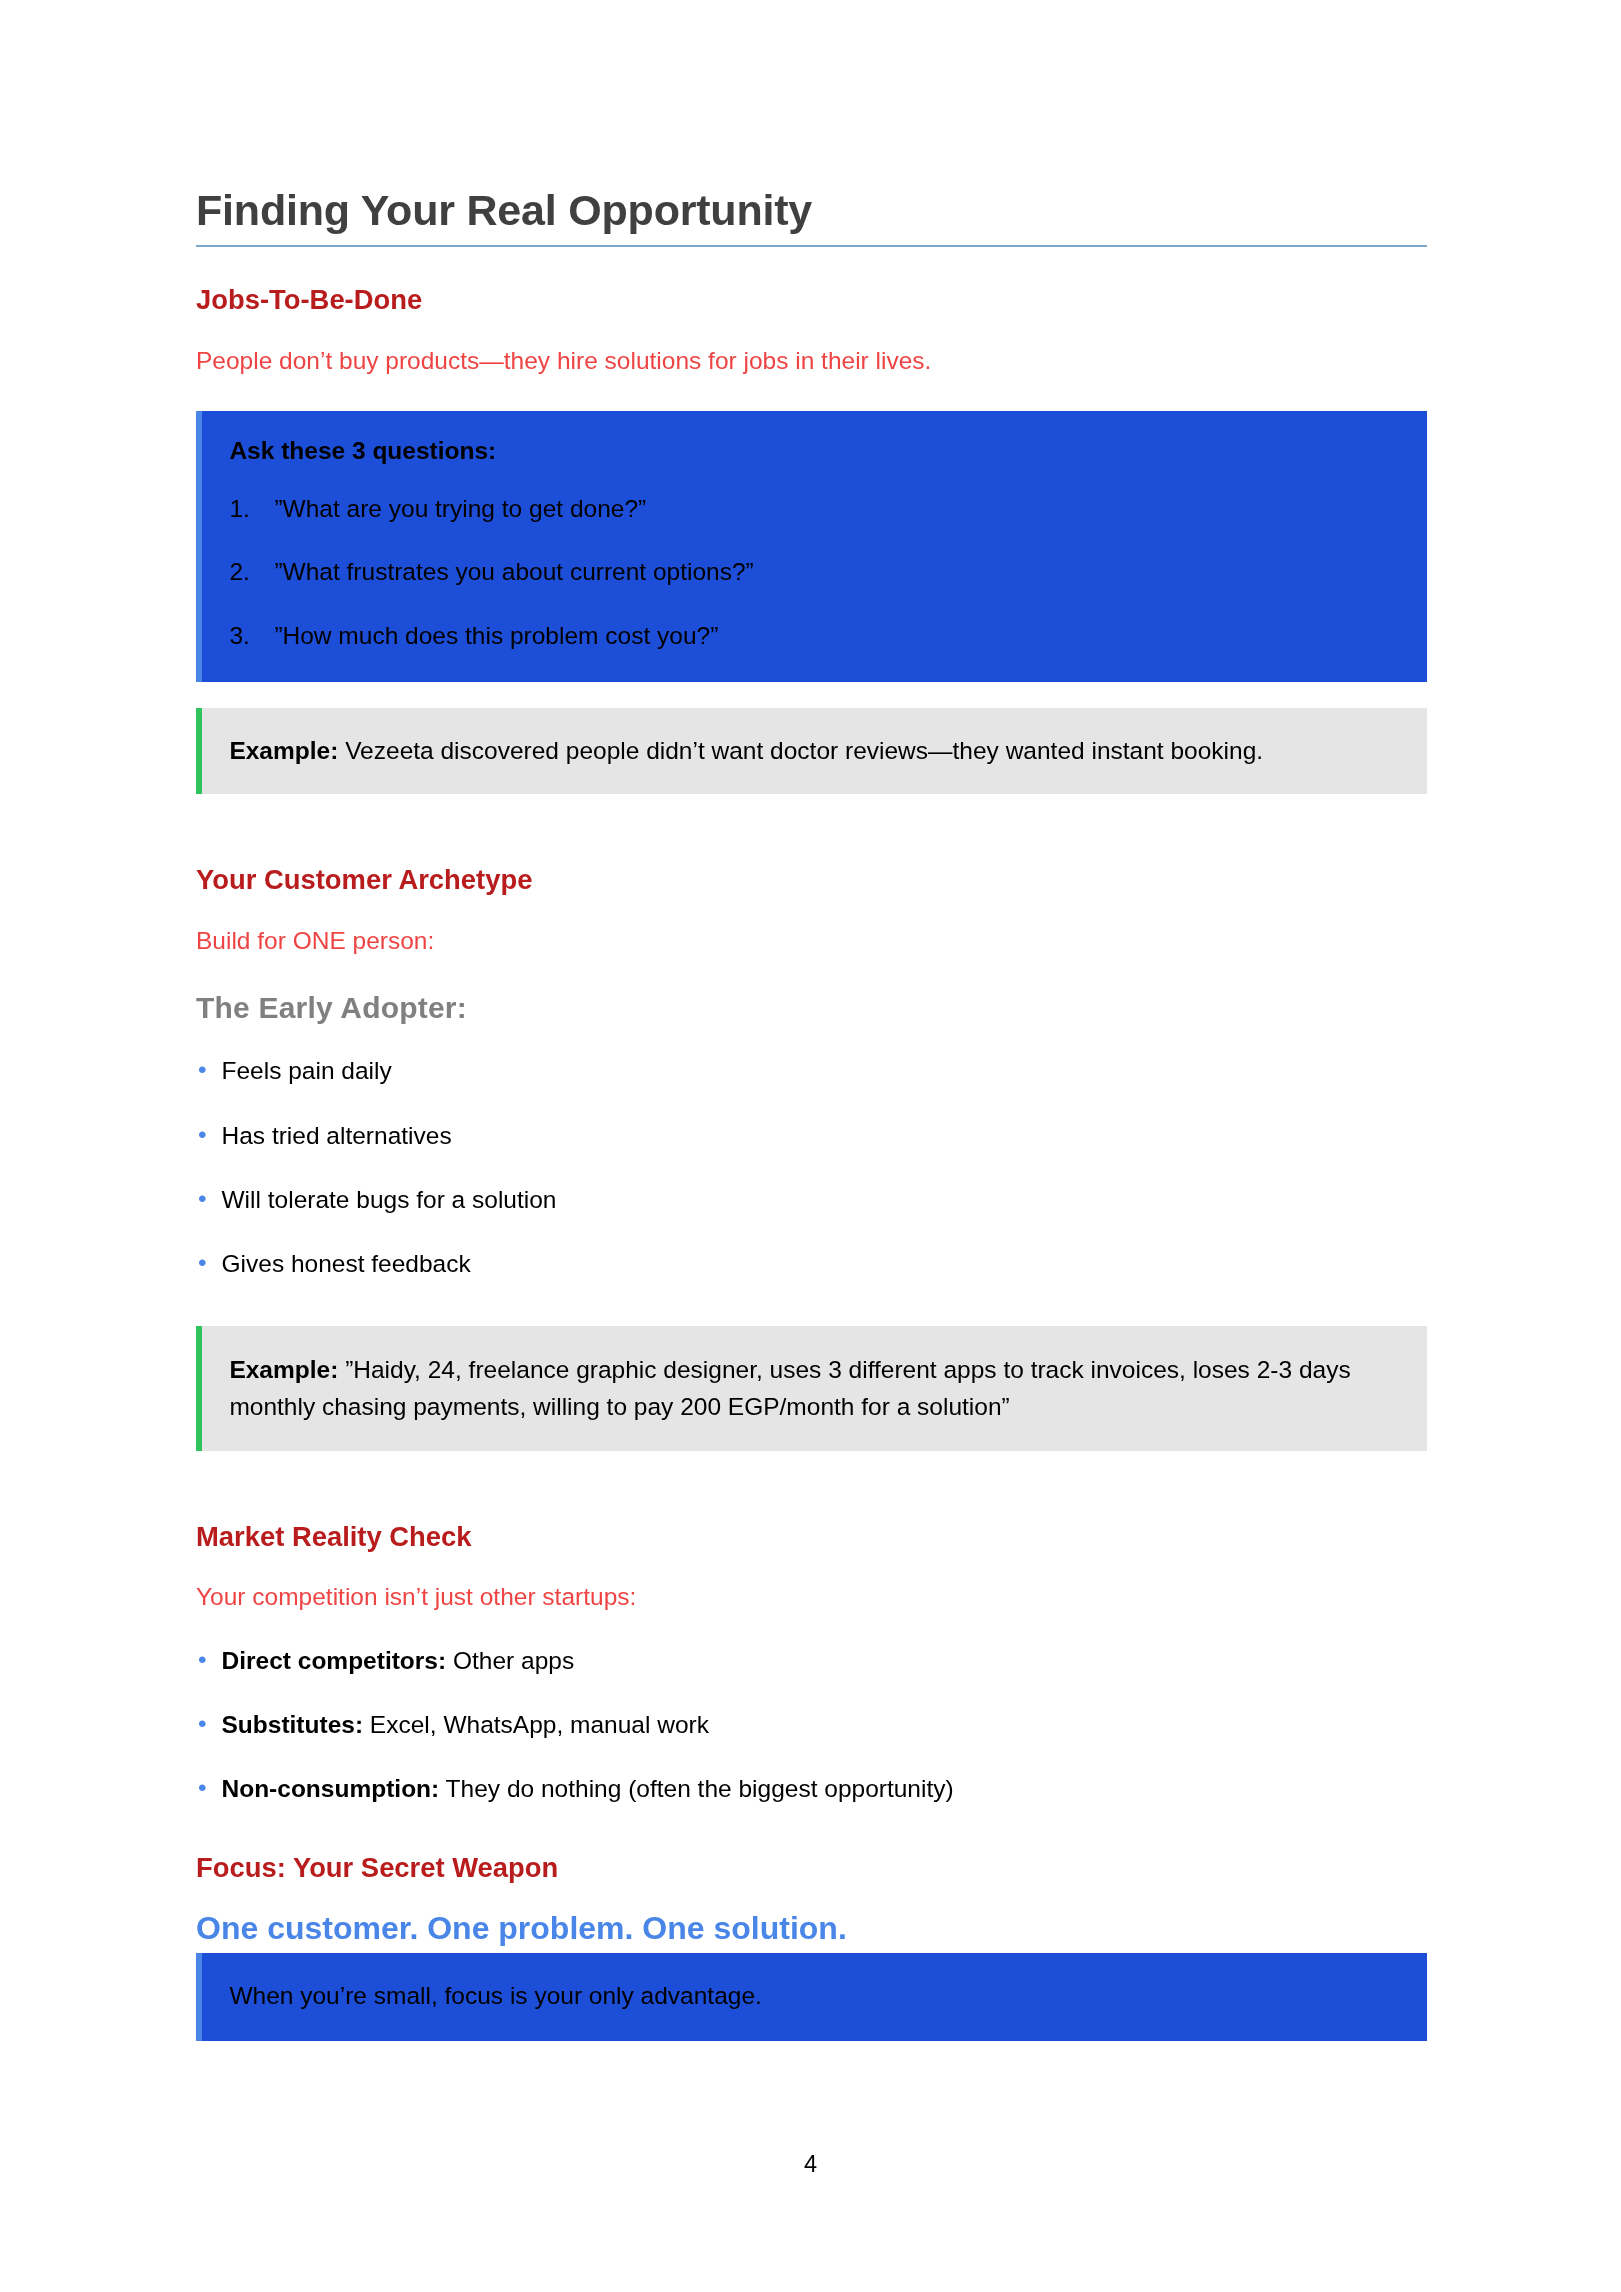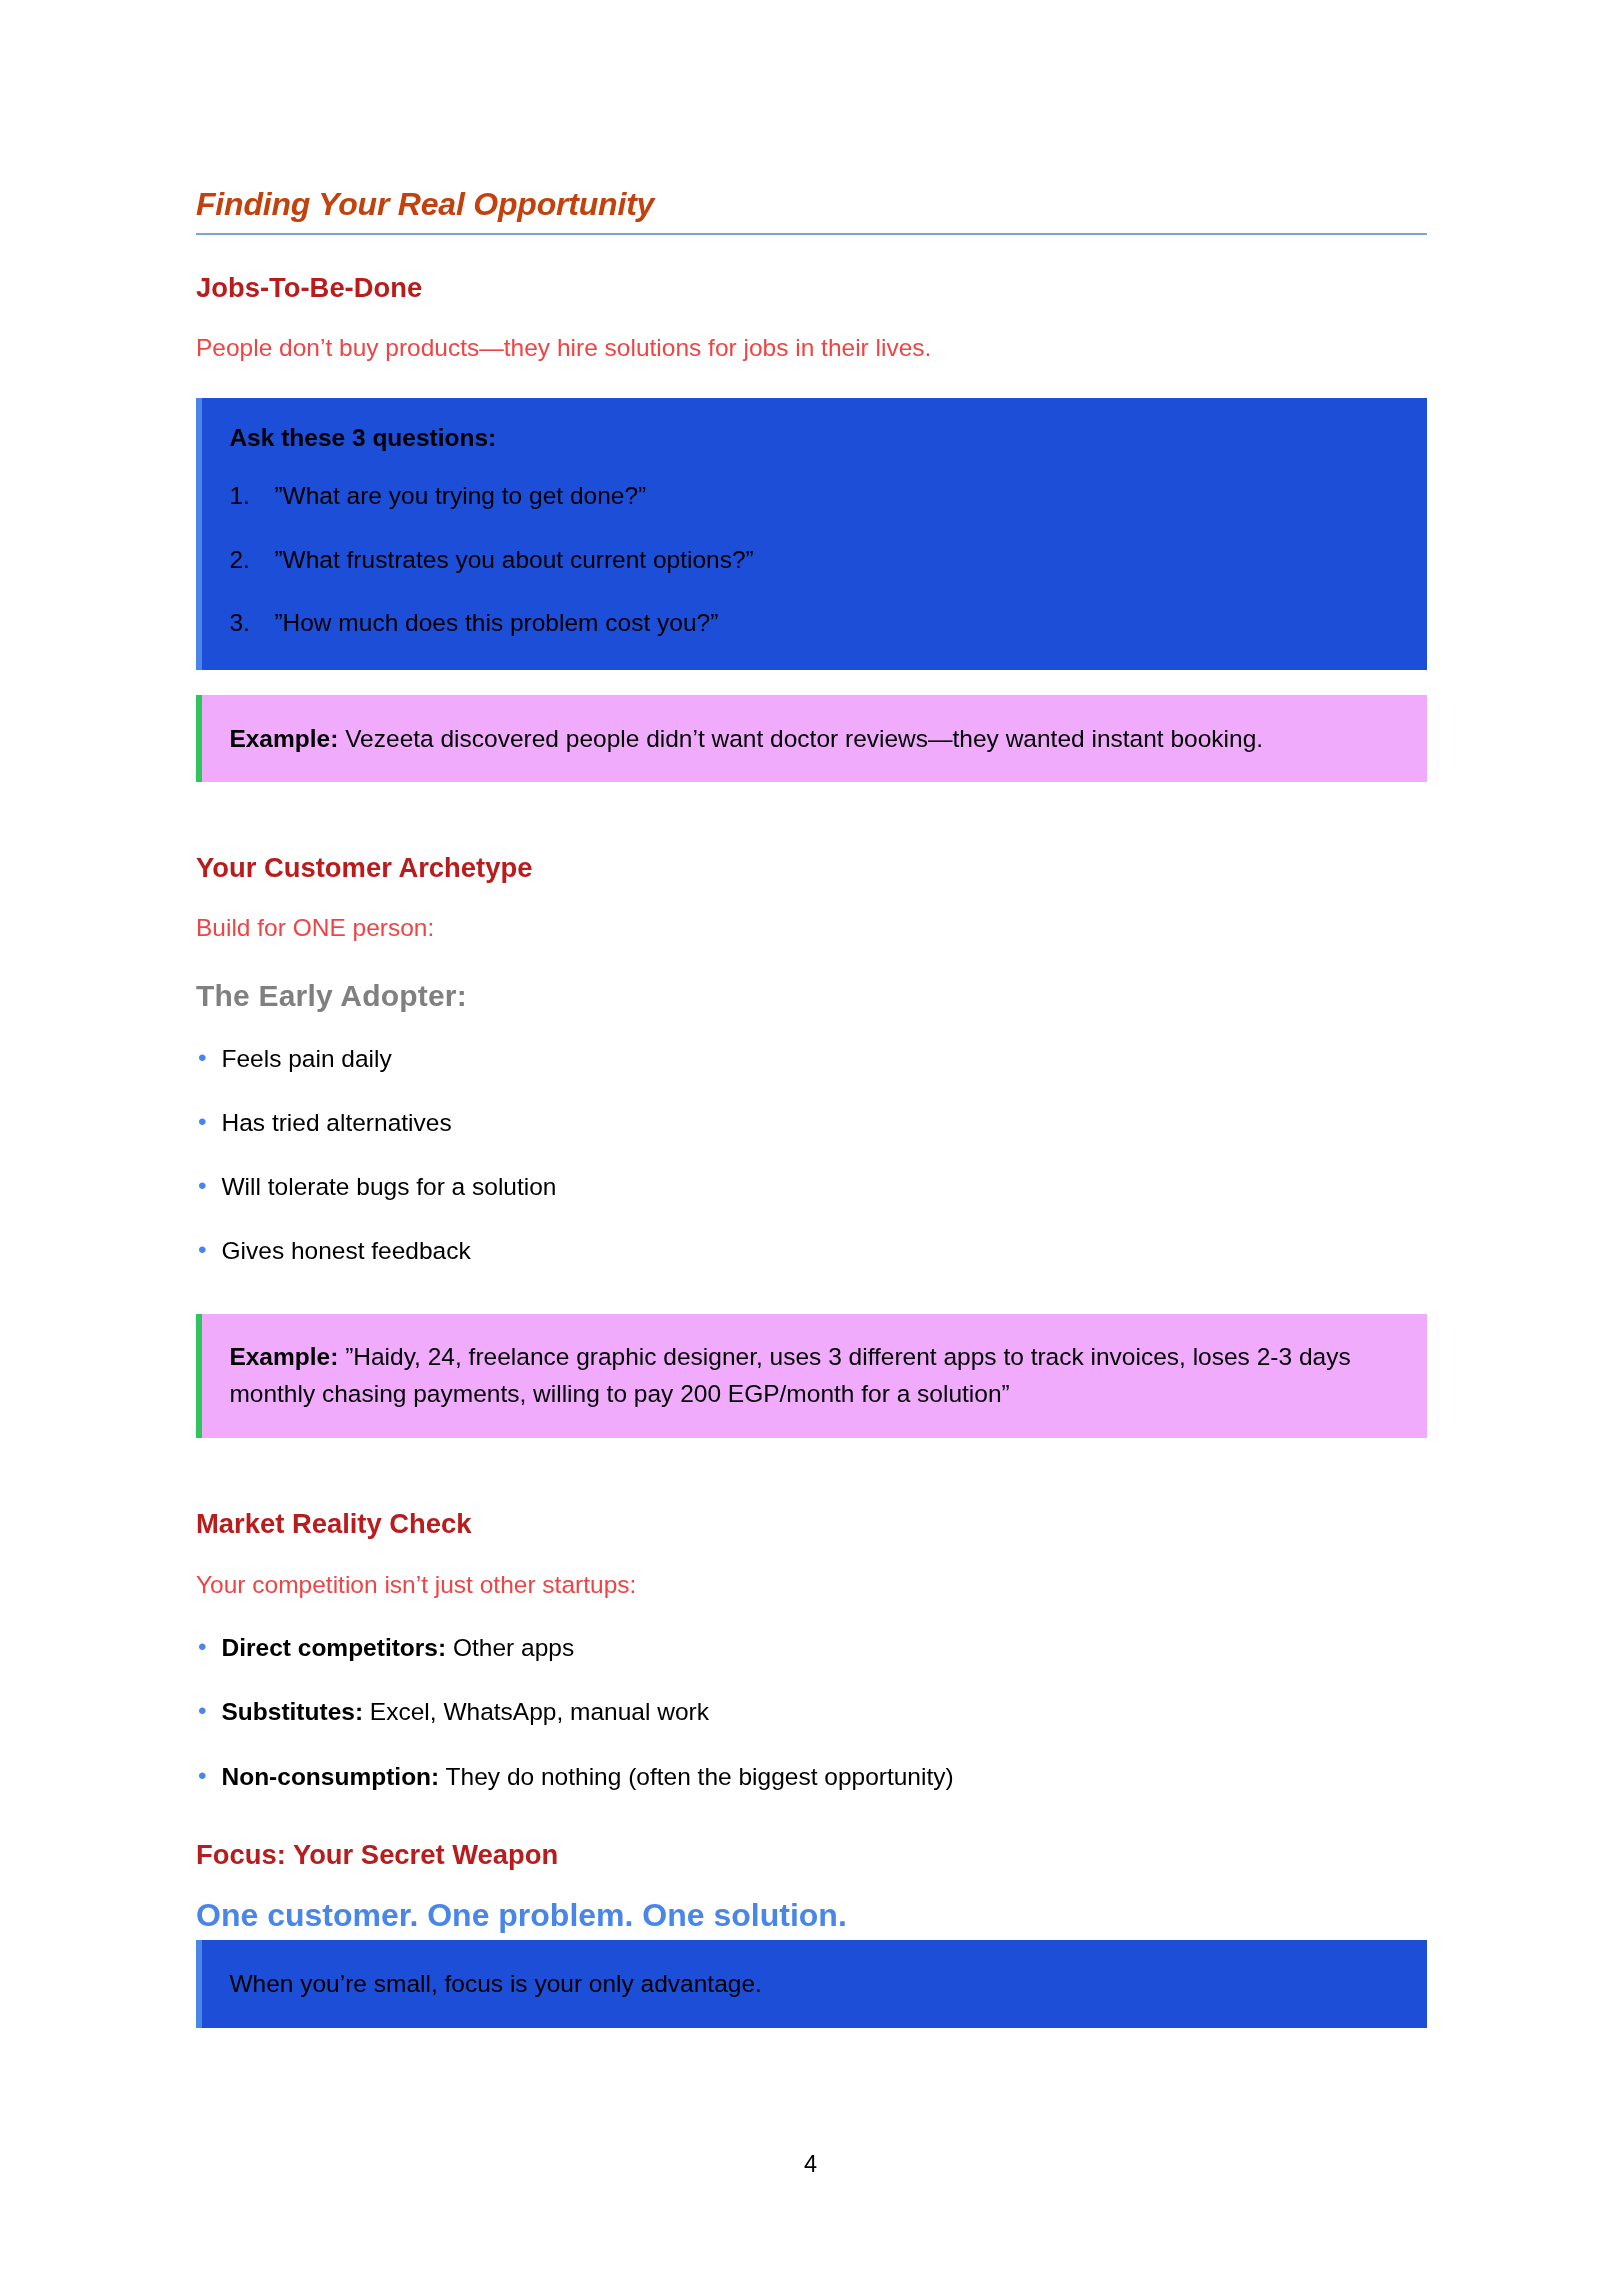--- a/index.html
+++ b/index.html
@@ -28,13 +28,12 @@
 
   
   .doc-title {
-    font-size: 32px;
-    font-weight: bold;
-    color: #c2410c;
+    font-size: 43px;
+    font-weight: bold;
+    color: #404040;
     letter-spacing: -0.2px;
     margin: 0 0 9.8px 0;
     line-height: 1.15;
-    font-style: italic;
   }
   .title-rule {
     height: 0;

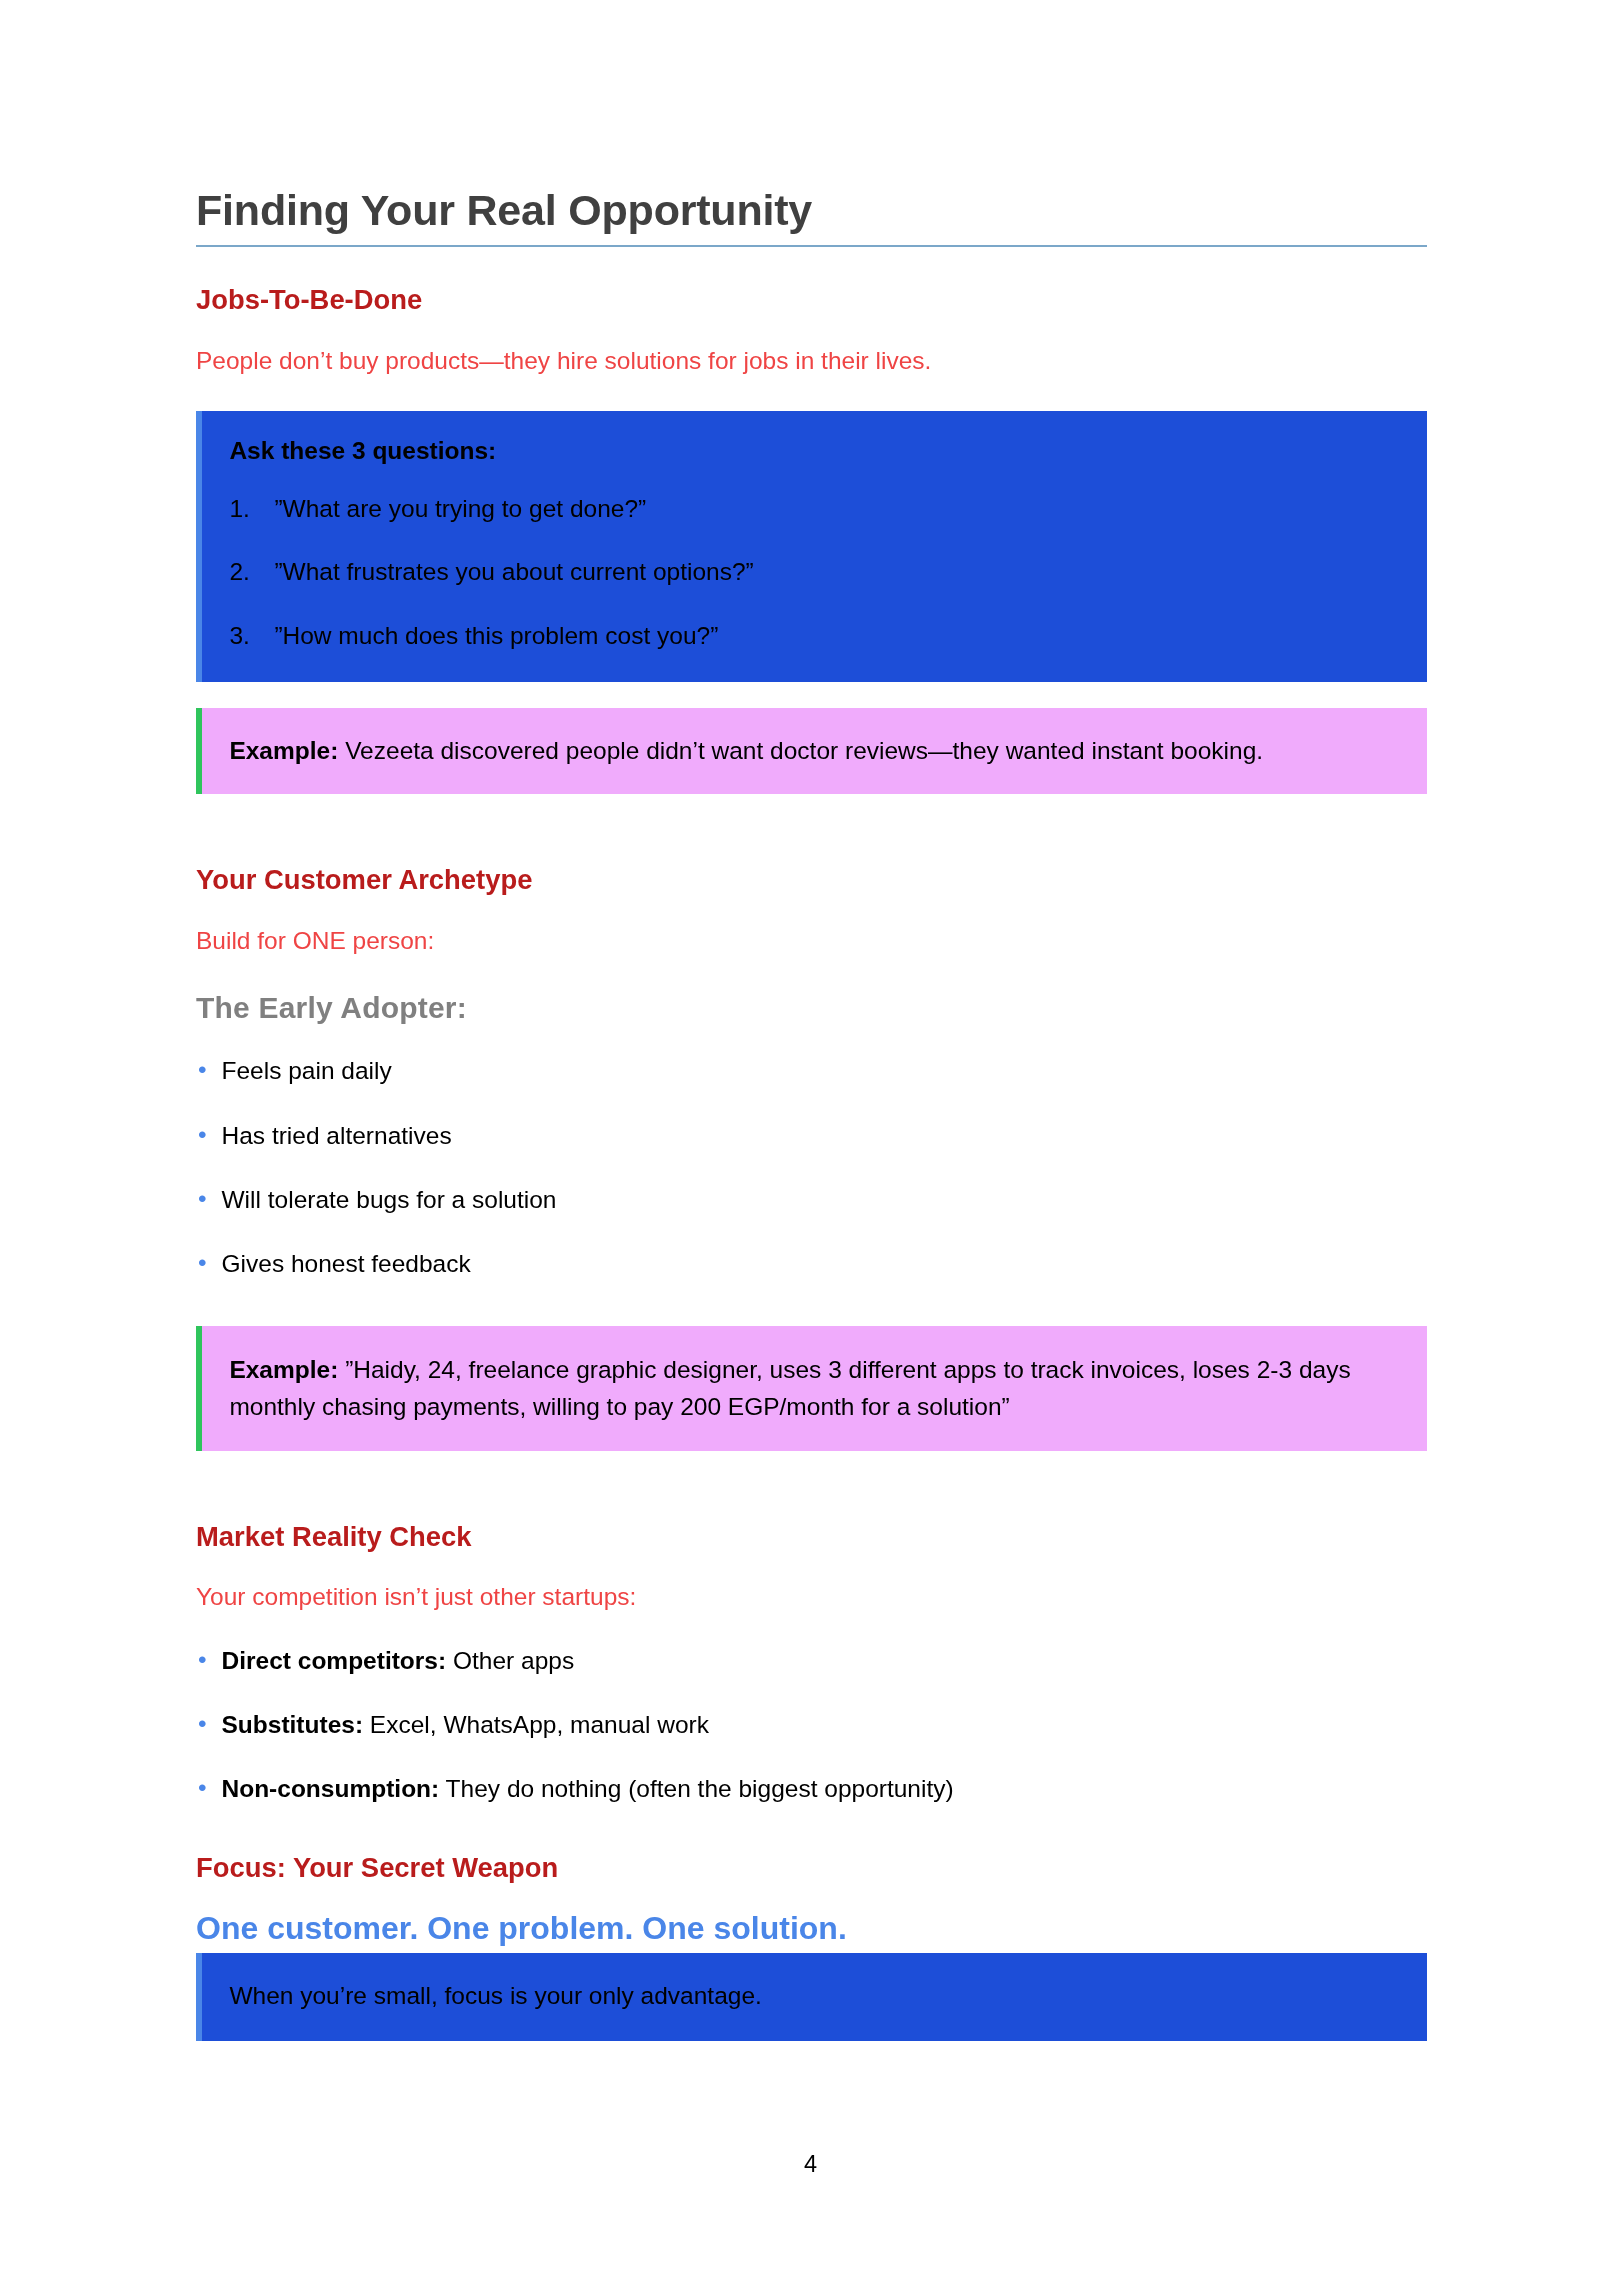--- a/index.html
+++ b/index.html
@@ -88,7 +88,7 @@
     border-left: 6.9px solid #4a86e8;
   }
   .callout.green {
-    background: #f0abfc;
+    background: #e5e5e5;
     border-left: 6.9px solid #2fc55c;
   }
   .callout-title {

